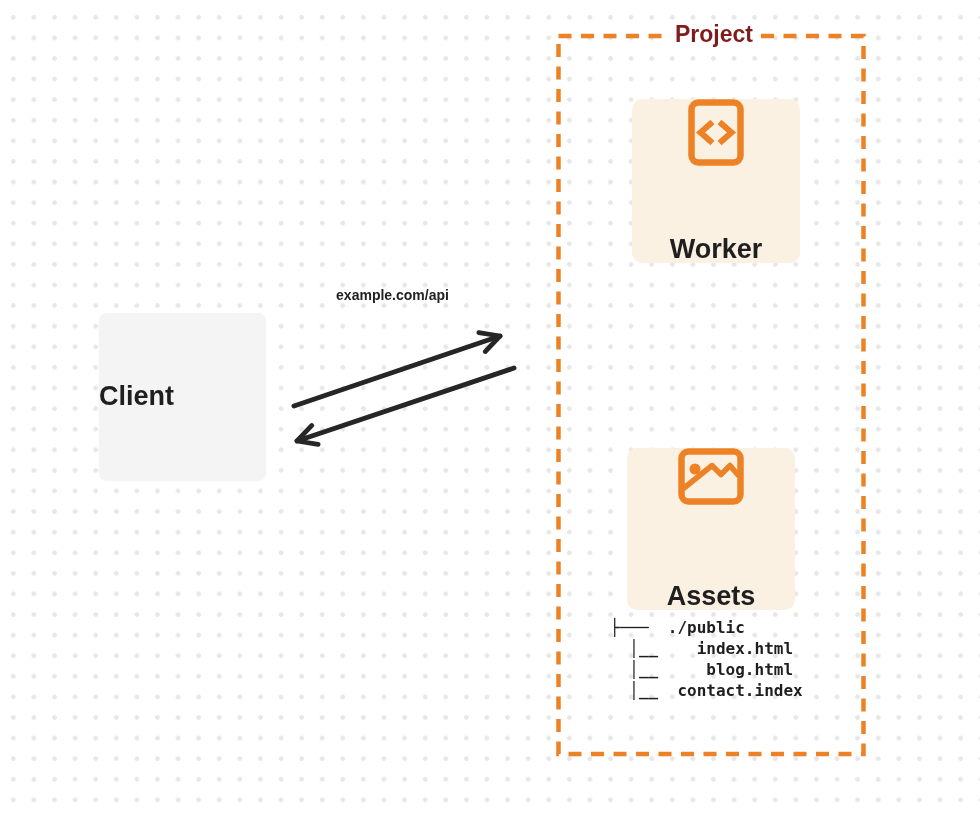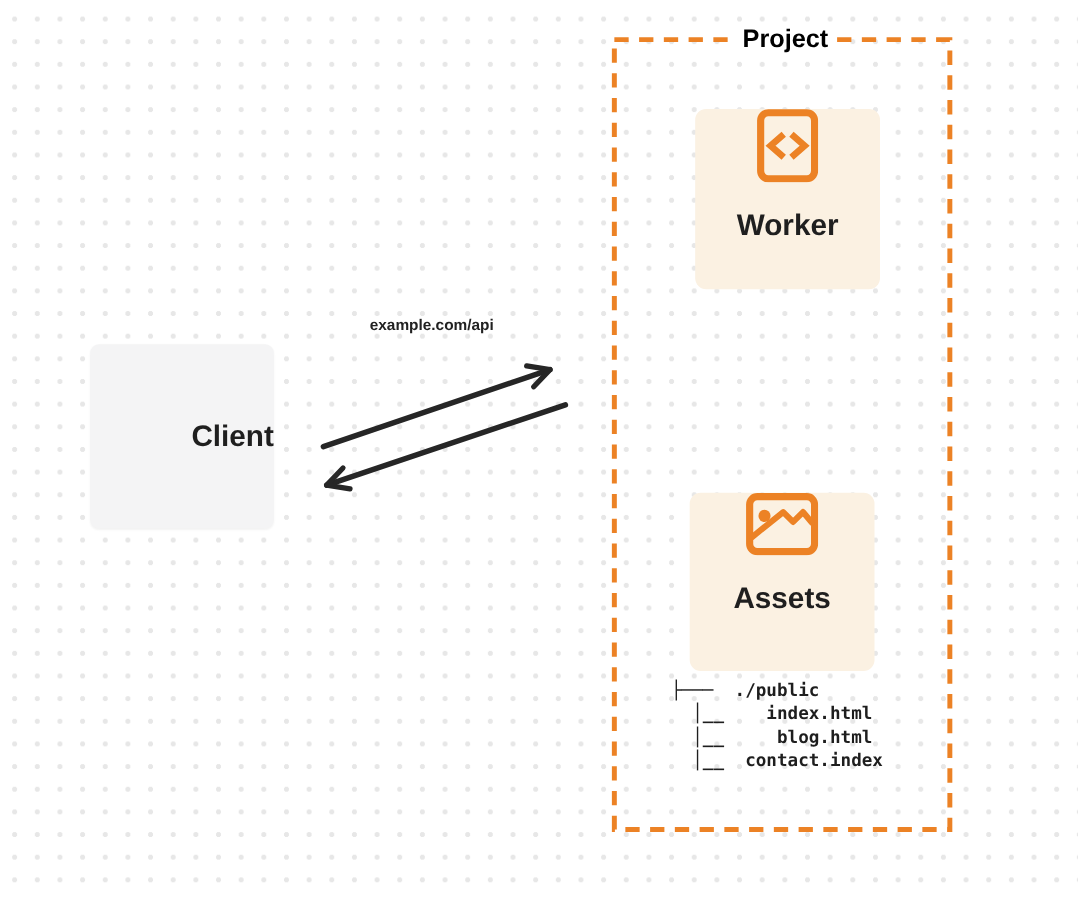--- a/index.html
+++ b/index.html
@@ -53,7 +53,7 @@
     z-index: 3;
     background: #FFFFFF;
     padding: 0 6px;
-    font-size: 23px; font-weight: bold; color: #000000;
+    font-size: 23px; font-weight: bold; color: #7f1d1d;
     white-space: nowrap;
   }
 

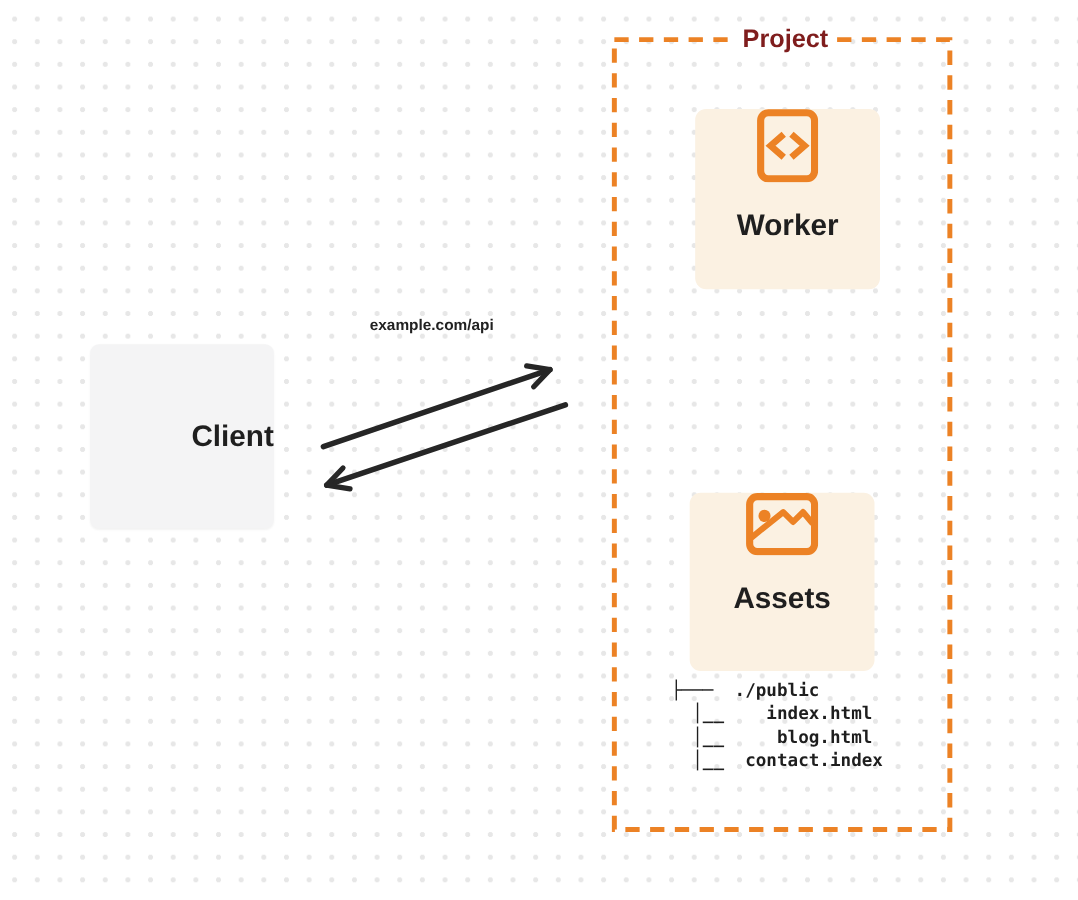--- a/index.html
+++ b/index.html
@@ -62,7 +62,7 @@
     background: #FBF1E2;
     border-radius: 10px;
     display: flex; flex-direction: column;
-    align-items: center; justify-content: flex-start;
+    align-items: center; justify-content: space-between;
     gap: 26px;
   }
   .card.worker { left: 632px; top: 99px;  width: 168px; height: 164px; }

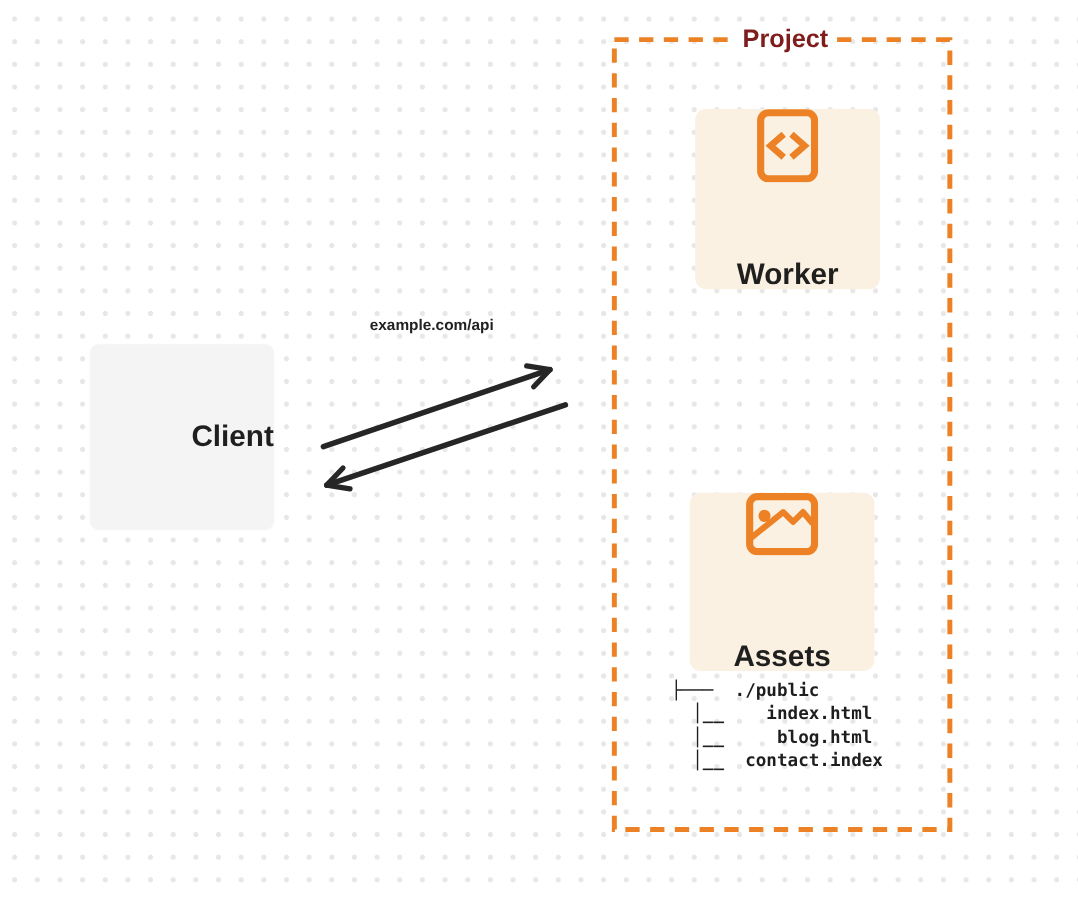--- a/index.html
+++ b/index.html
@@ -28,12 +28,12 @@
 
   .client-box {
     position: absolute;
-    left: 82px; top: 313px;
+    left: 99px; top: 313px;
     width: 167px; height: 167px;
     background: #F4F4F5;
     border-radius: 8px;
     box-shadow: 0 1px 2px rgba(0,0,0,0.05);
-    display: flex; align-items: center; justify-content: flex-end;
+    display: flex; align-items: center; justify-content: flex-start;
   }
   .client-box .label {
     font-size: 27px; font-weight: bold; color: #1F1F1F;

